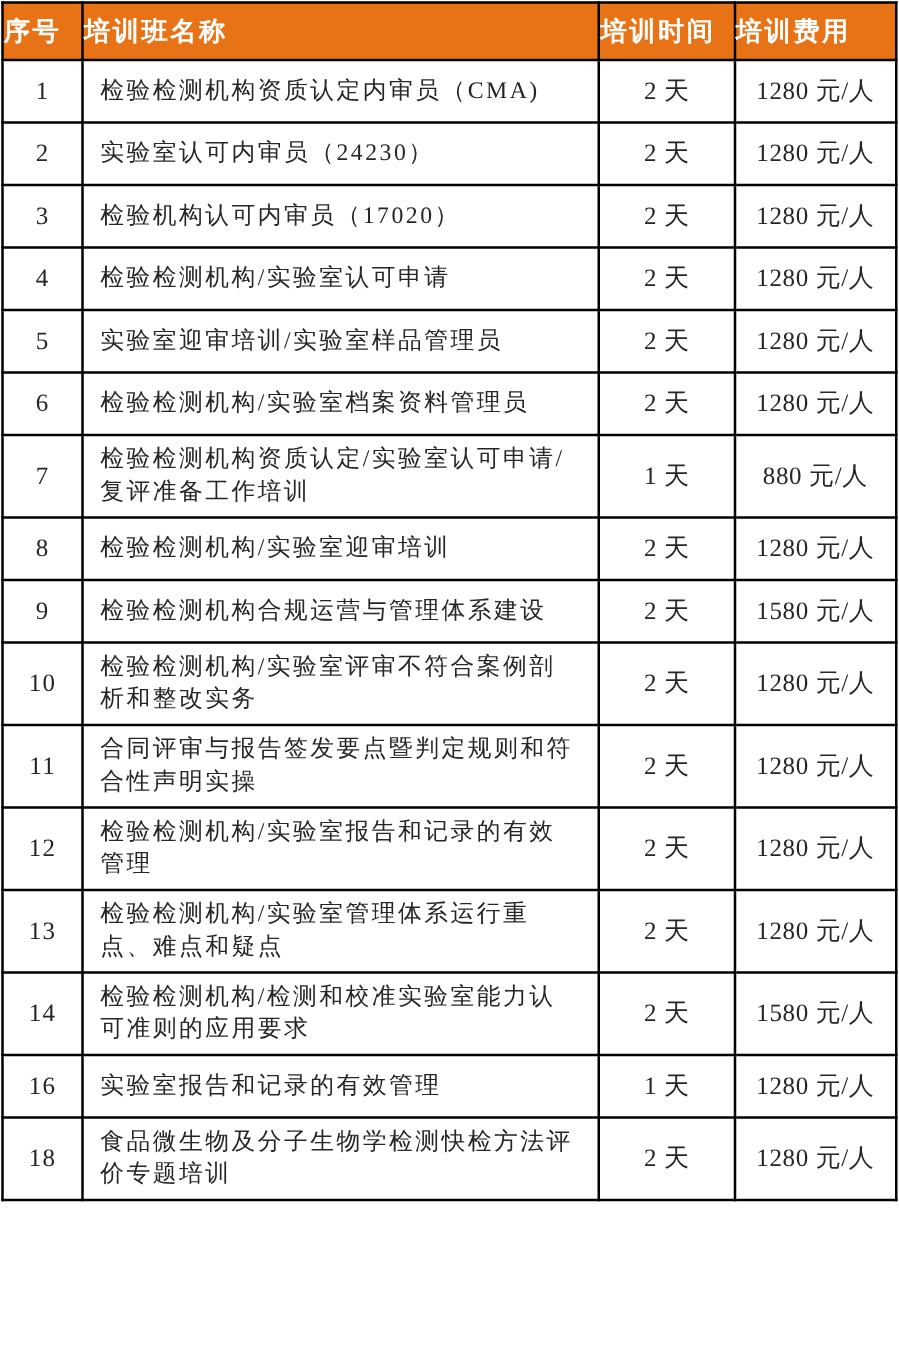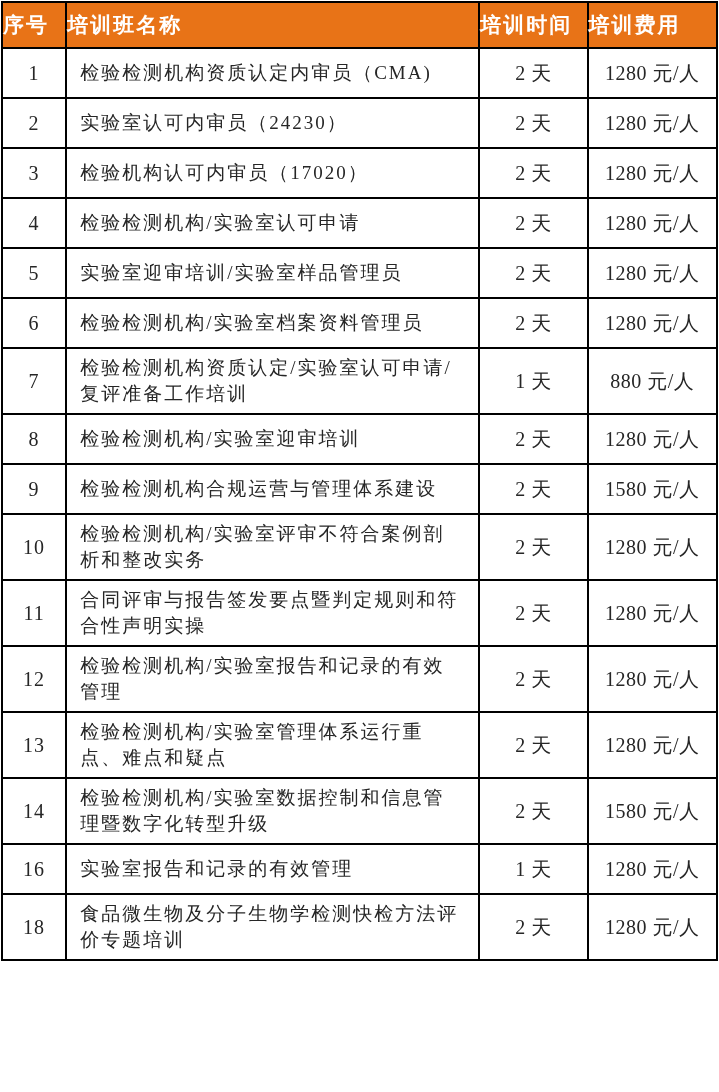--- a/index.html
+++ b/index.html
@@ -166,7 +166,7 @@
         </tr>
         <tr>
           <td class="col-index">14</td>
-          <td class="col-name">检验检测机构/实验室数据控制和信息管理暨数字化转型升级</td>
+          <td class="col-name">检验检测机构/检测和校准实验室能力认可准则的应用要求</td>
           <td class="col-time">2 天</td>
           <td class="col-fee">1580 元/人</td>
         </tr>

